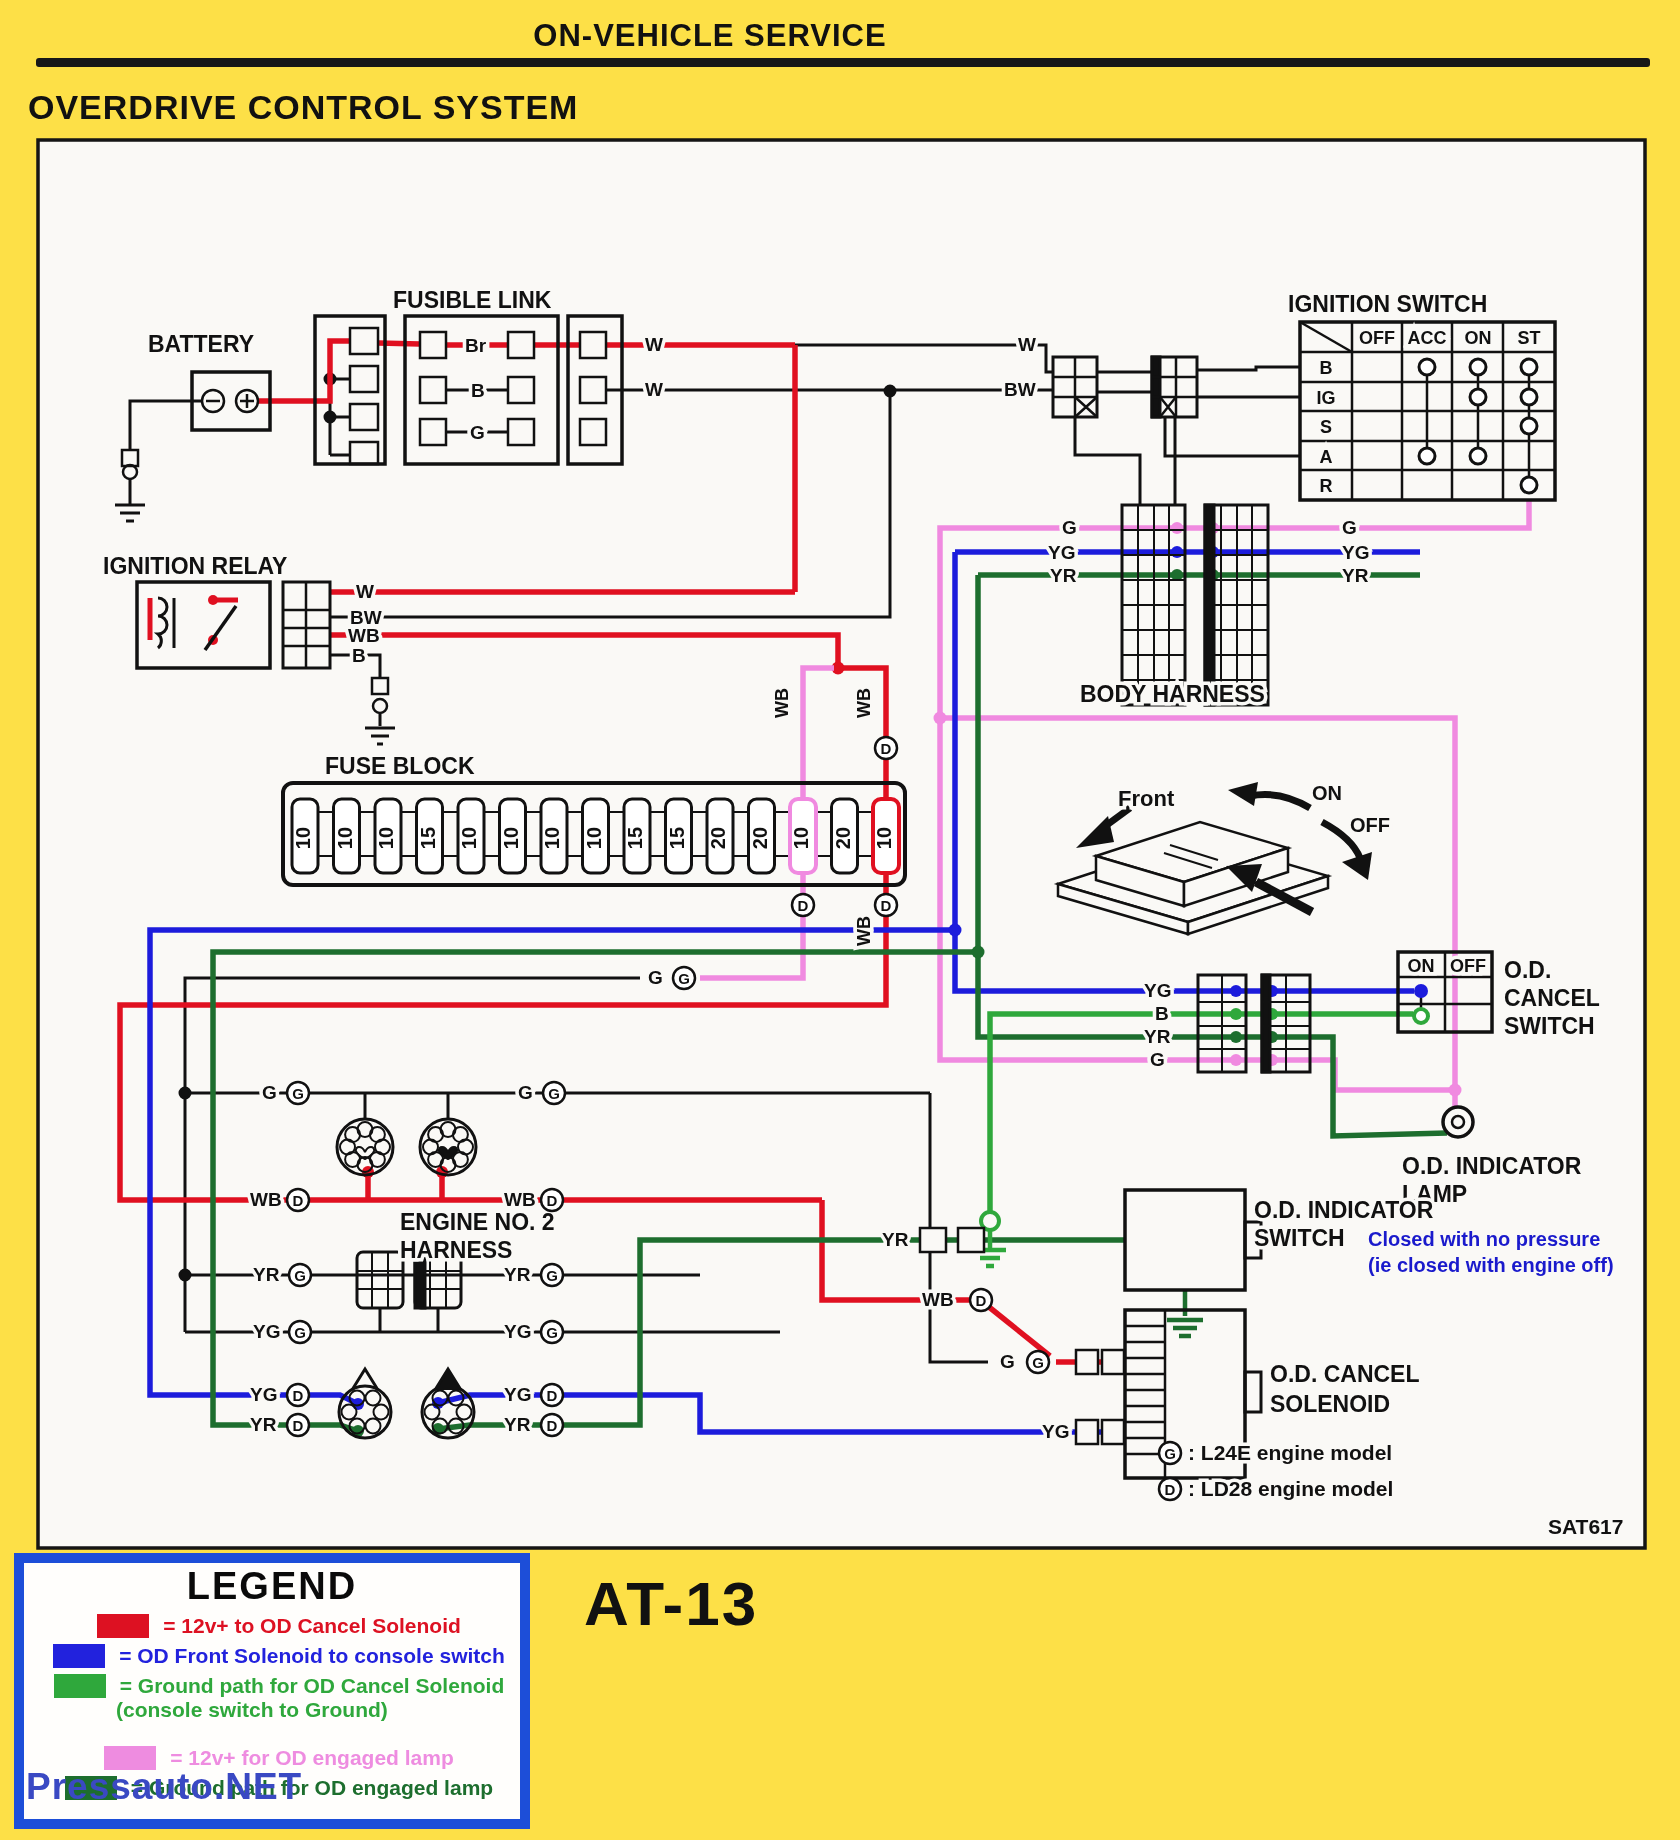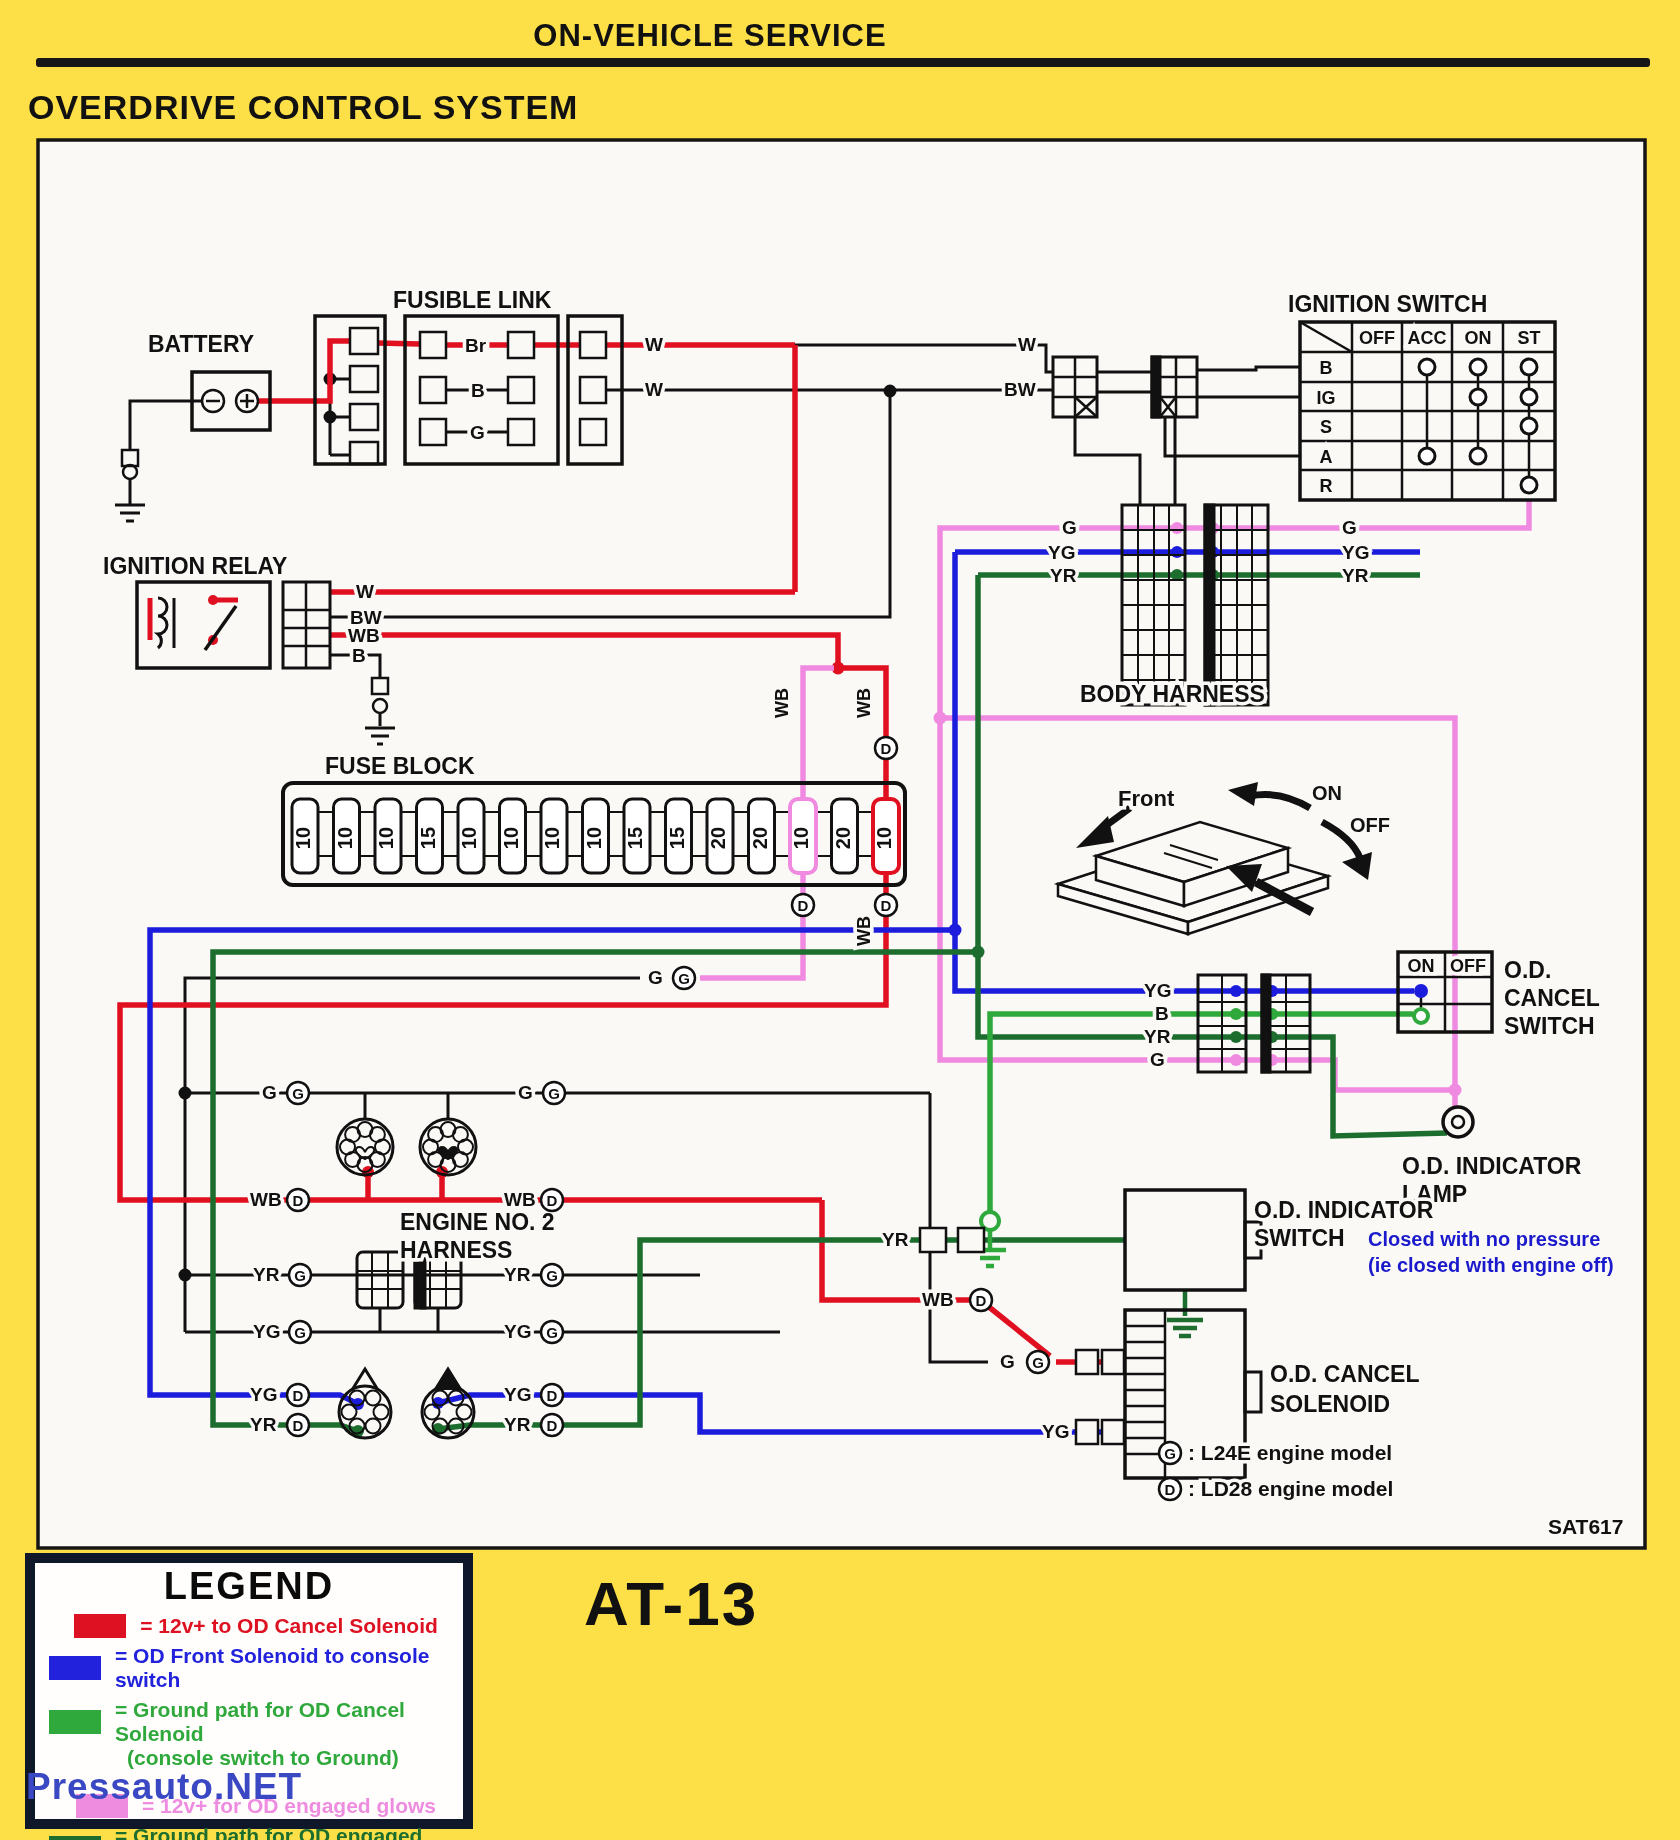--- a/index.html
+++ b/index.html
@@ -12,8 +12,8 @@
   .note{left:748px;top:158px;width:660px;font-size:20px;line-height:28px;}
   .at13{left:584px;top:1568px;font-size:62px;letter-spacing:2px;}
   .watermark{left:26px;top:1766px;font-size:37px;color:#3a49c3;letter-spacing:1px;z-index:30;}
-  .legend{left:25px;top:1553px;width:448px;height:276px;background:#fffefc;
-          border:10px solid #0f172a;box-sizing:border-box;z-index:20;}
+  .legend{left:14px;top:1553px;width:516px;height:276px;background:#fffefc;
+          border:10px solid #1d4ed8;box-sizing:border-box;z-index:20;}
   .legend-title{text-align:center;font-size:38px;margin-top:2px;letter-spacing:2px;color:#0a0a0a;}
   .legend-item{display:flex;align-items:center;margin:6px 0 0 14px;justify-content:center;}
   .legend-item.gap{margin-top:24px;}

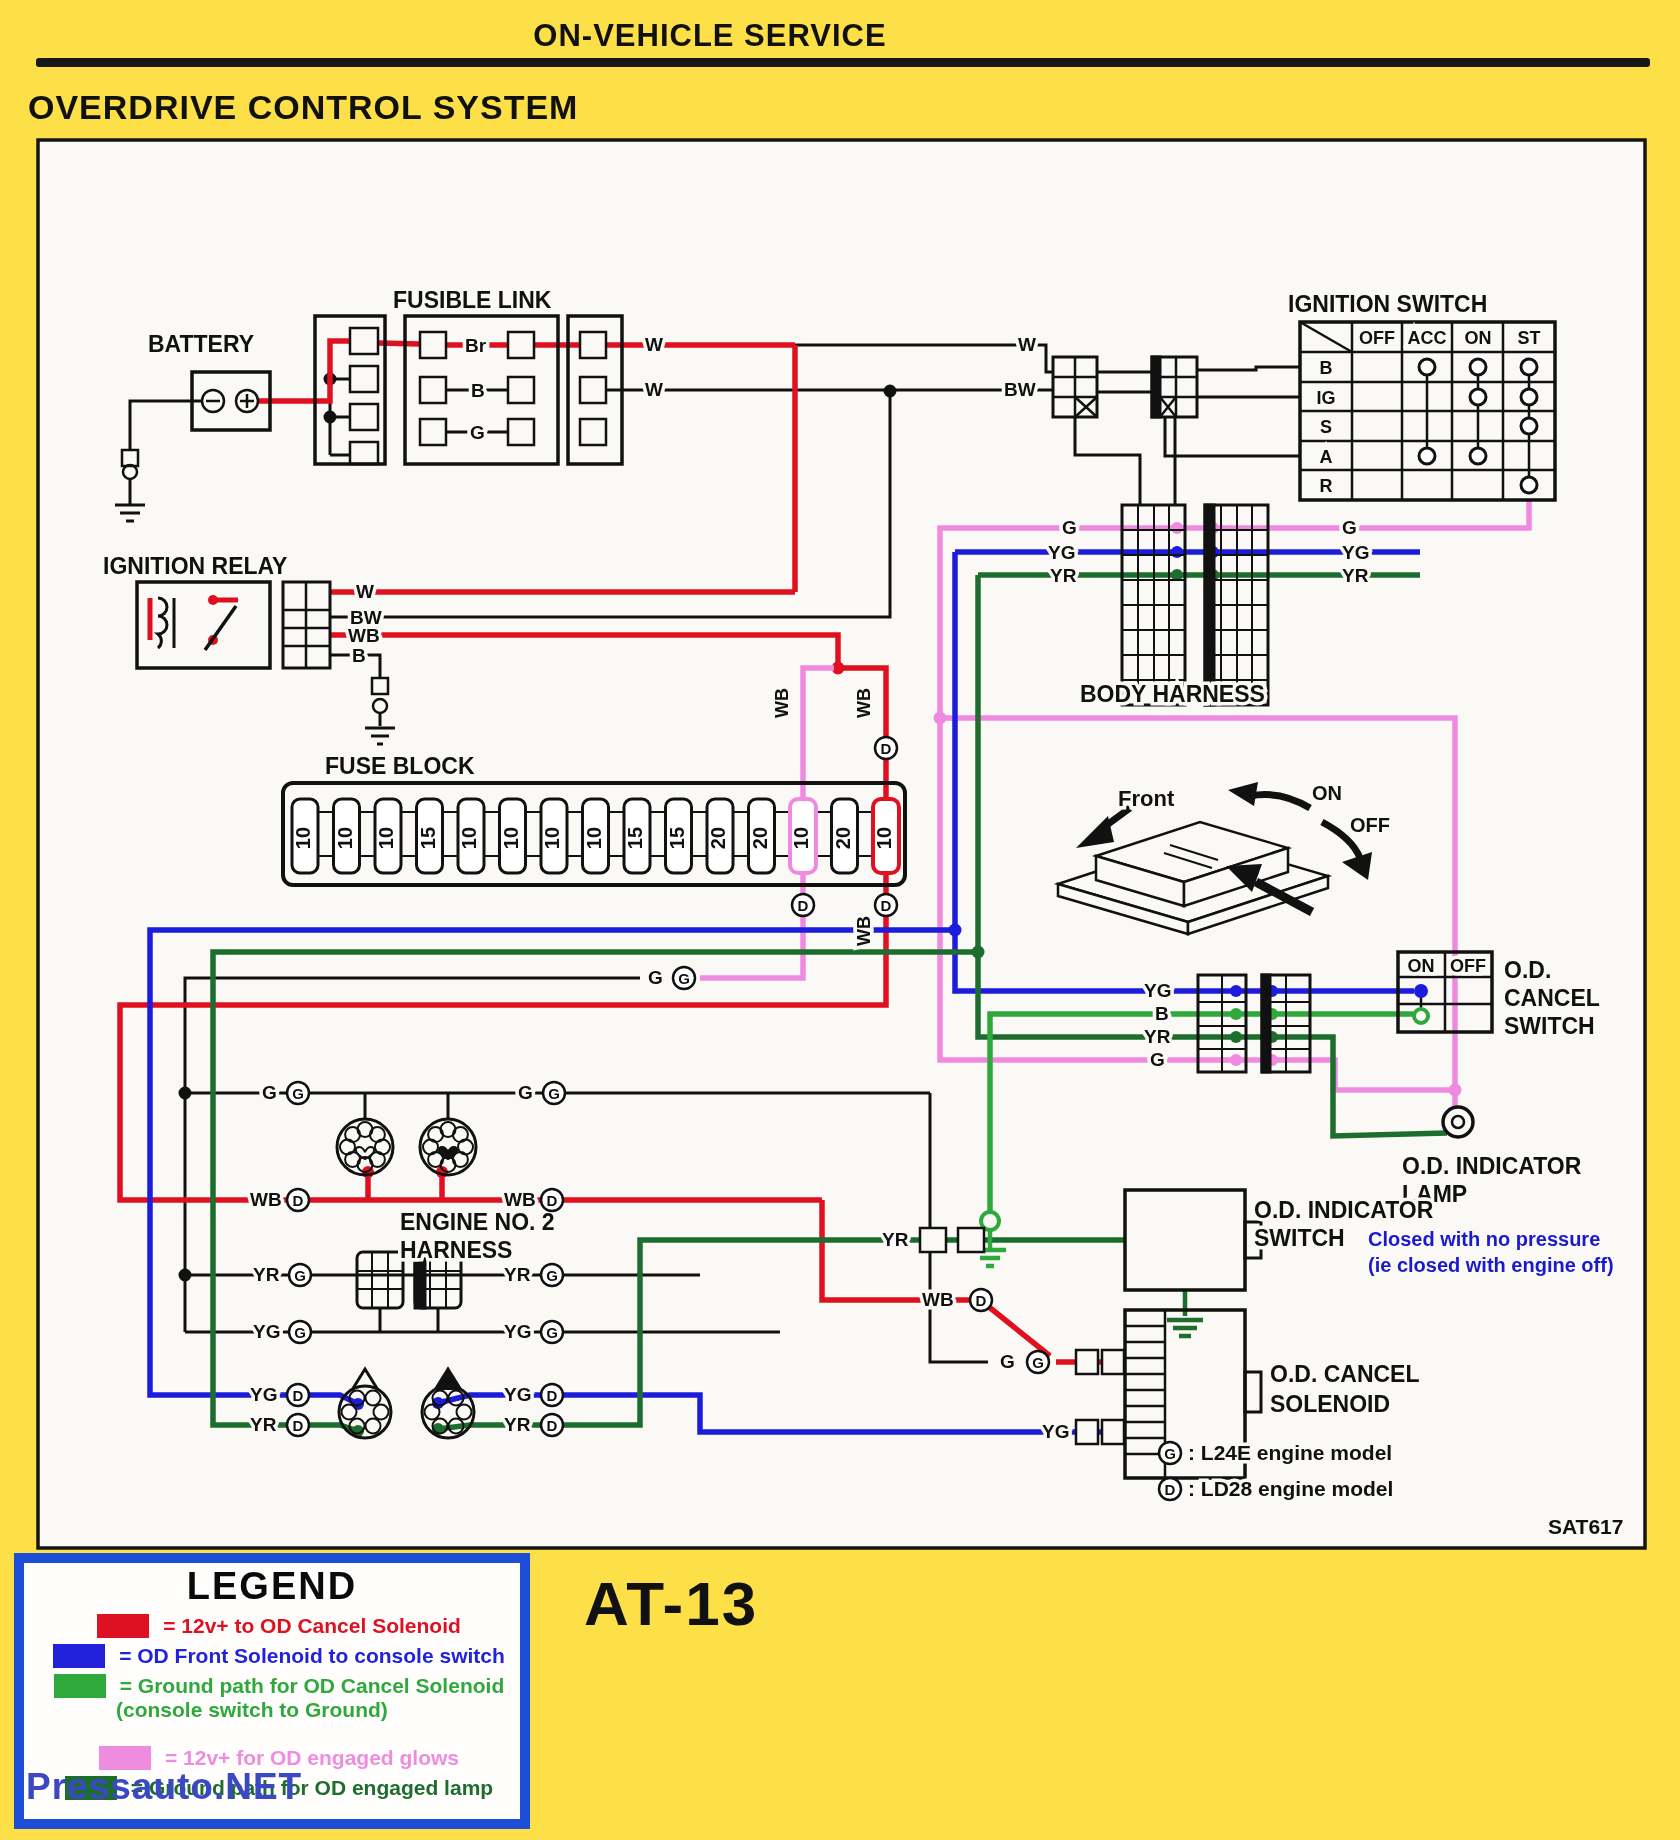--- a/index.html
+++ b/index.html
@@ -562,7 +562,7 @@
         <div class="legend-sub" style="color: rgb(47, 168, 60);">(console switch to Ground)</div>
         <div class="legend-item gap">
           <div class="legend-swatch" style="background: rgb(238, 140, 224);"></div>
-          <div class="legend-text" style="color: rgb(238, 140, 224);">= 12v+ for OD engaged glows</div>
+          <div class="legend-text" style="color: rgb(238, 140, 224);">= 12v+ for OD engaged lamp</div>
         </div>
         <div class="legend-item">
           <div class="legend-swatch" style="background: rgb(29, 110, 46);"></div>

